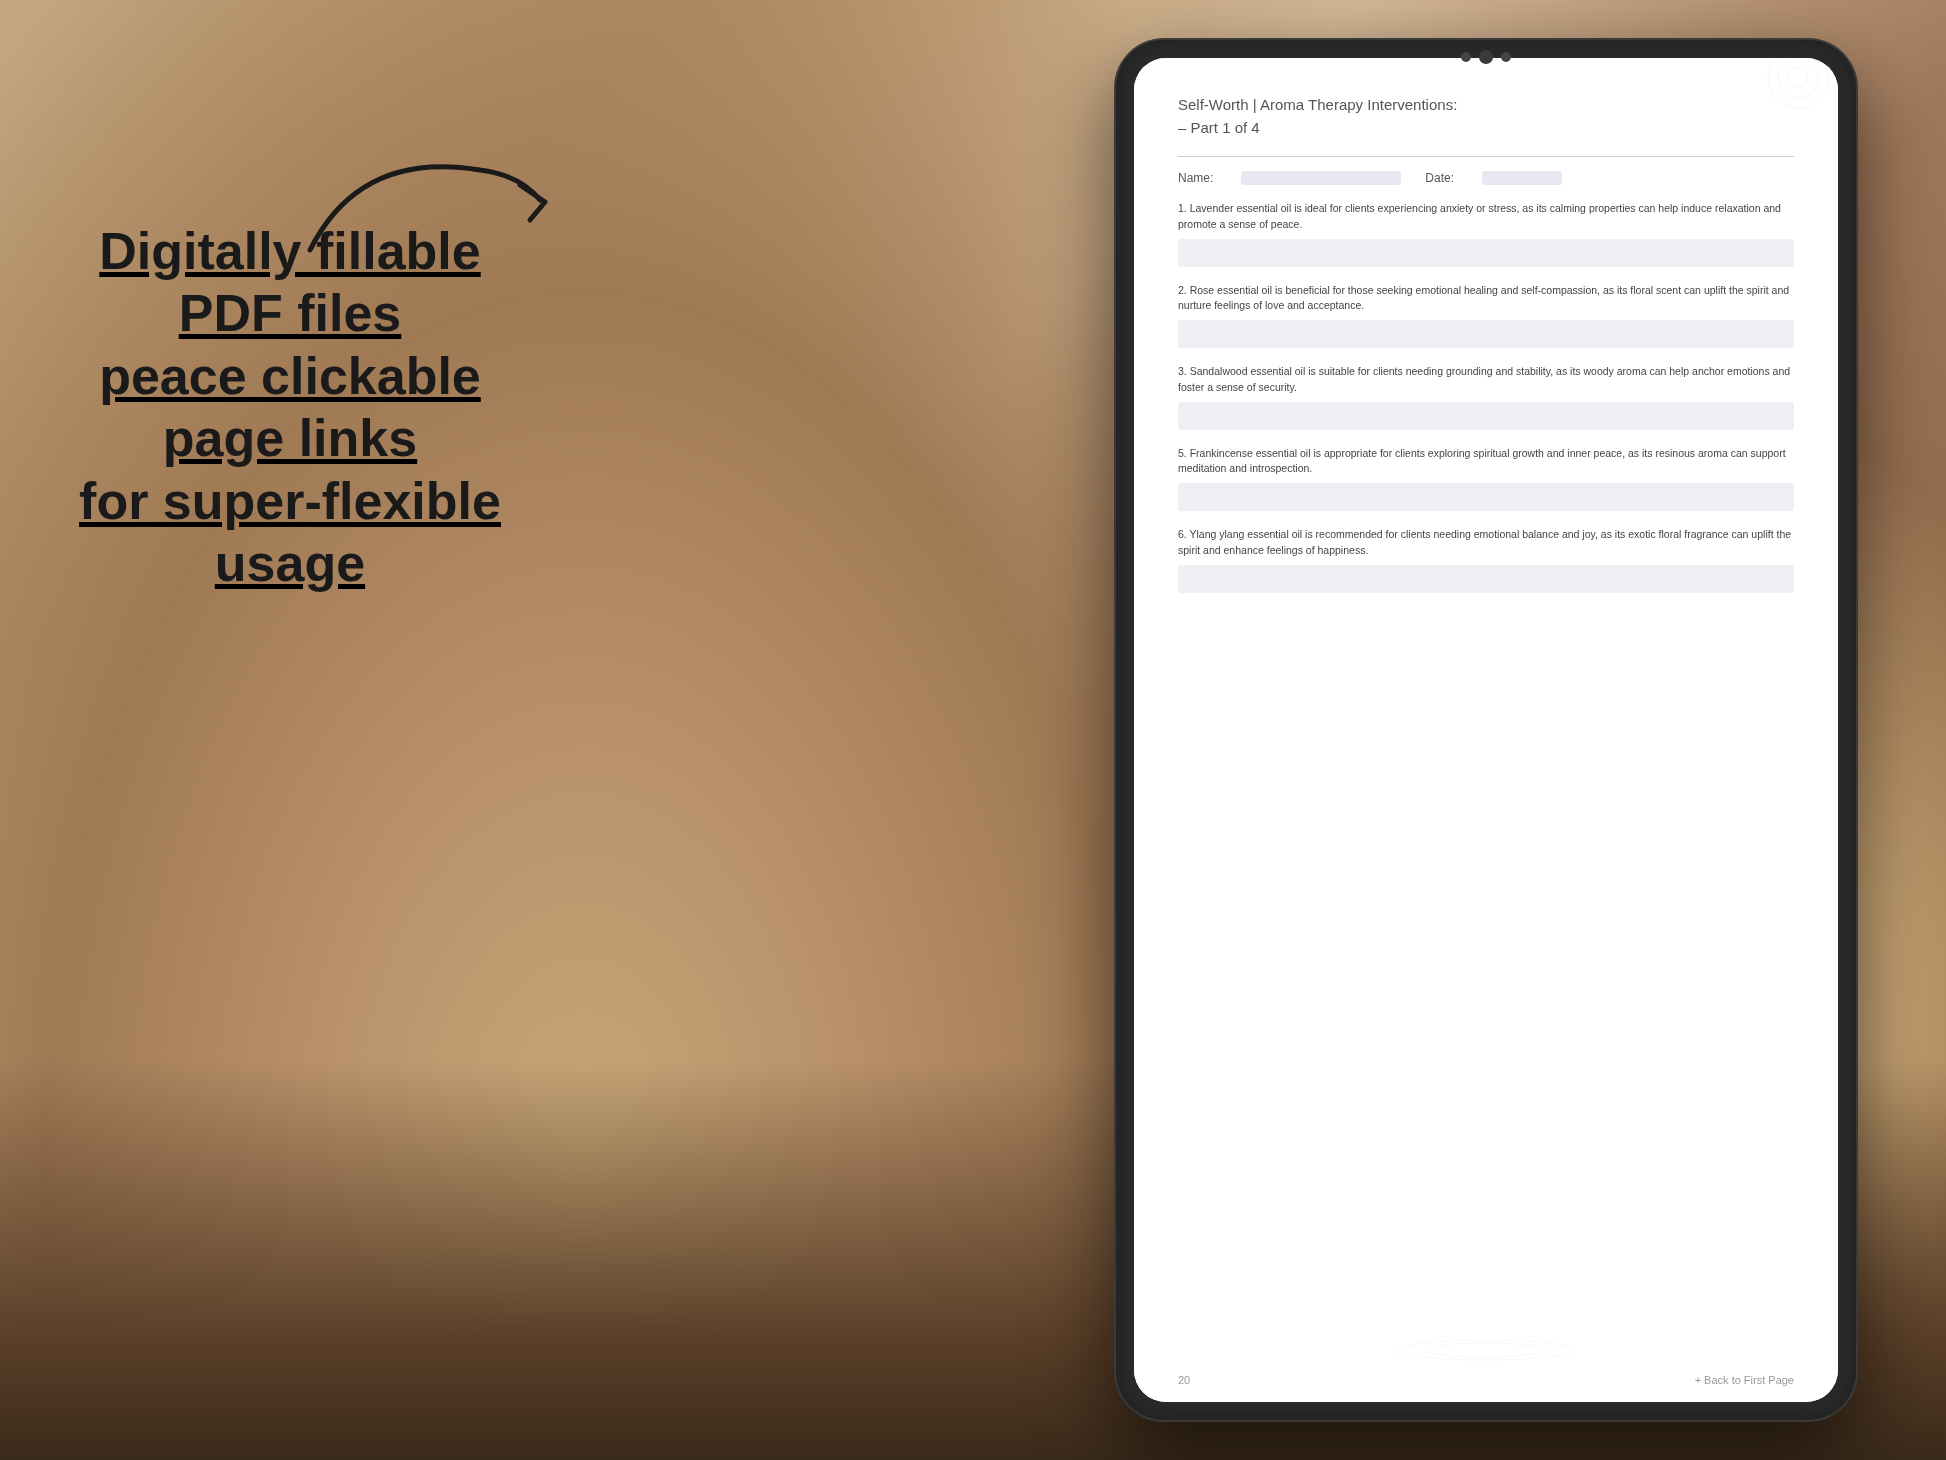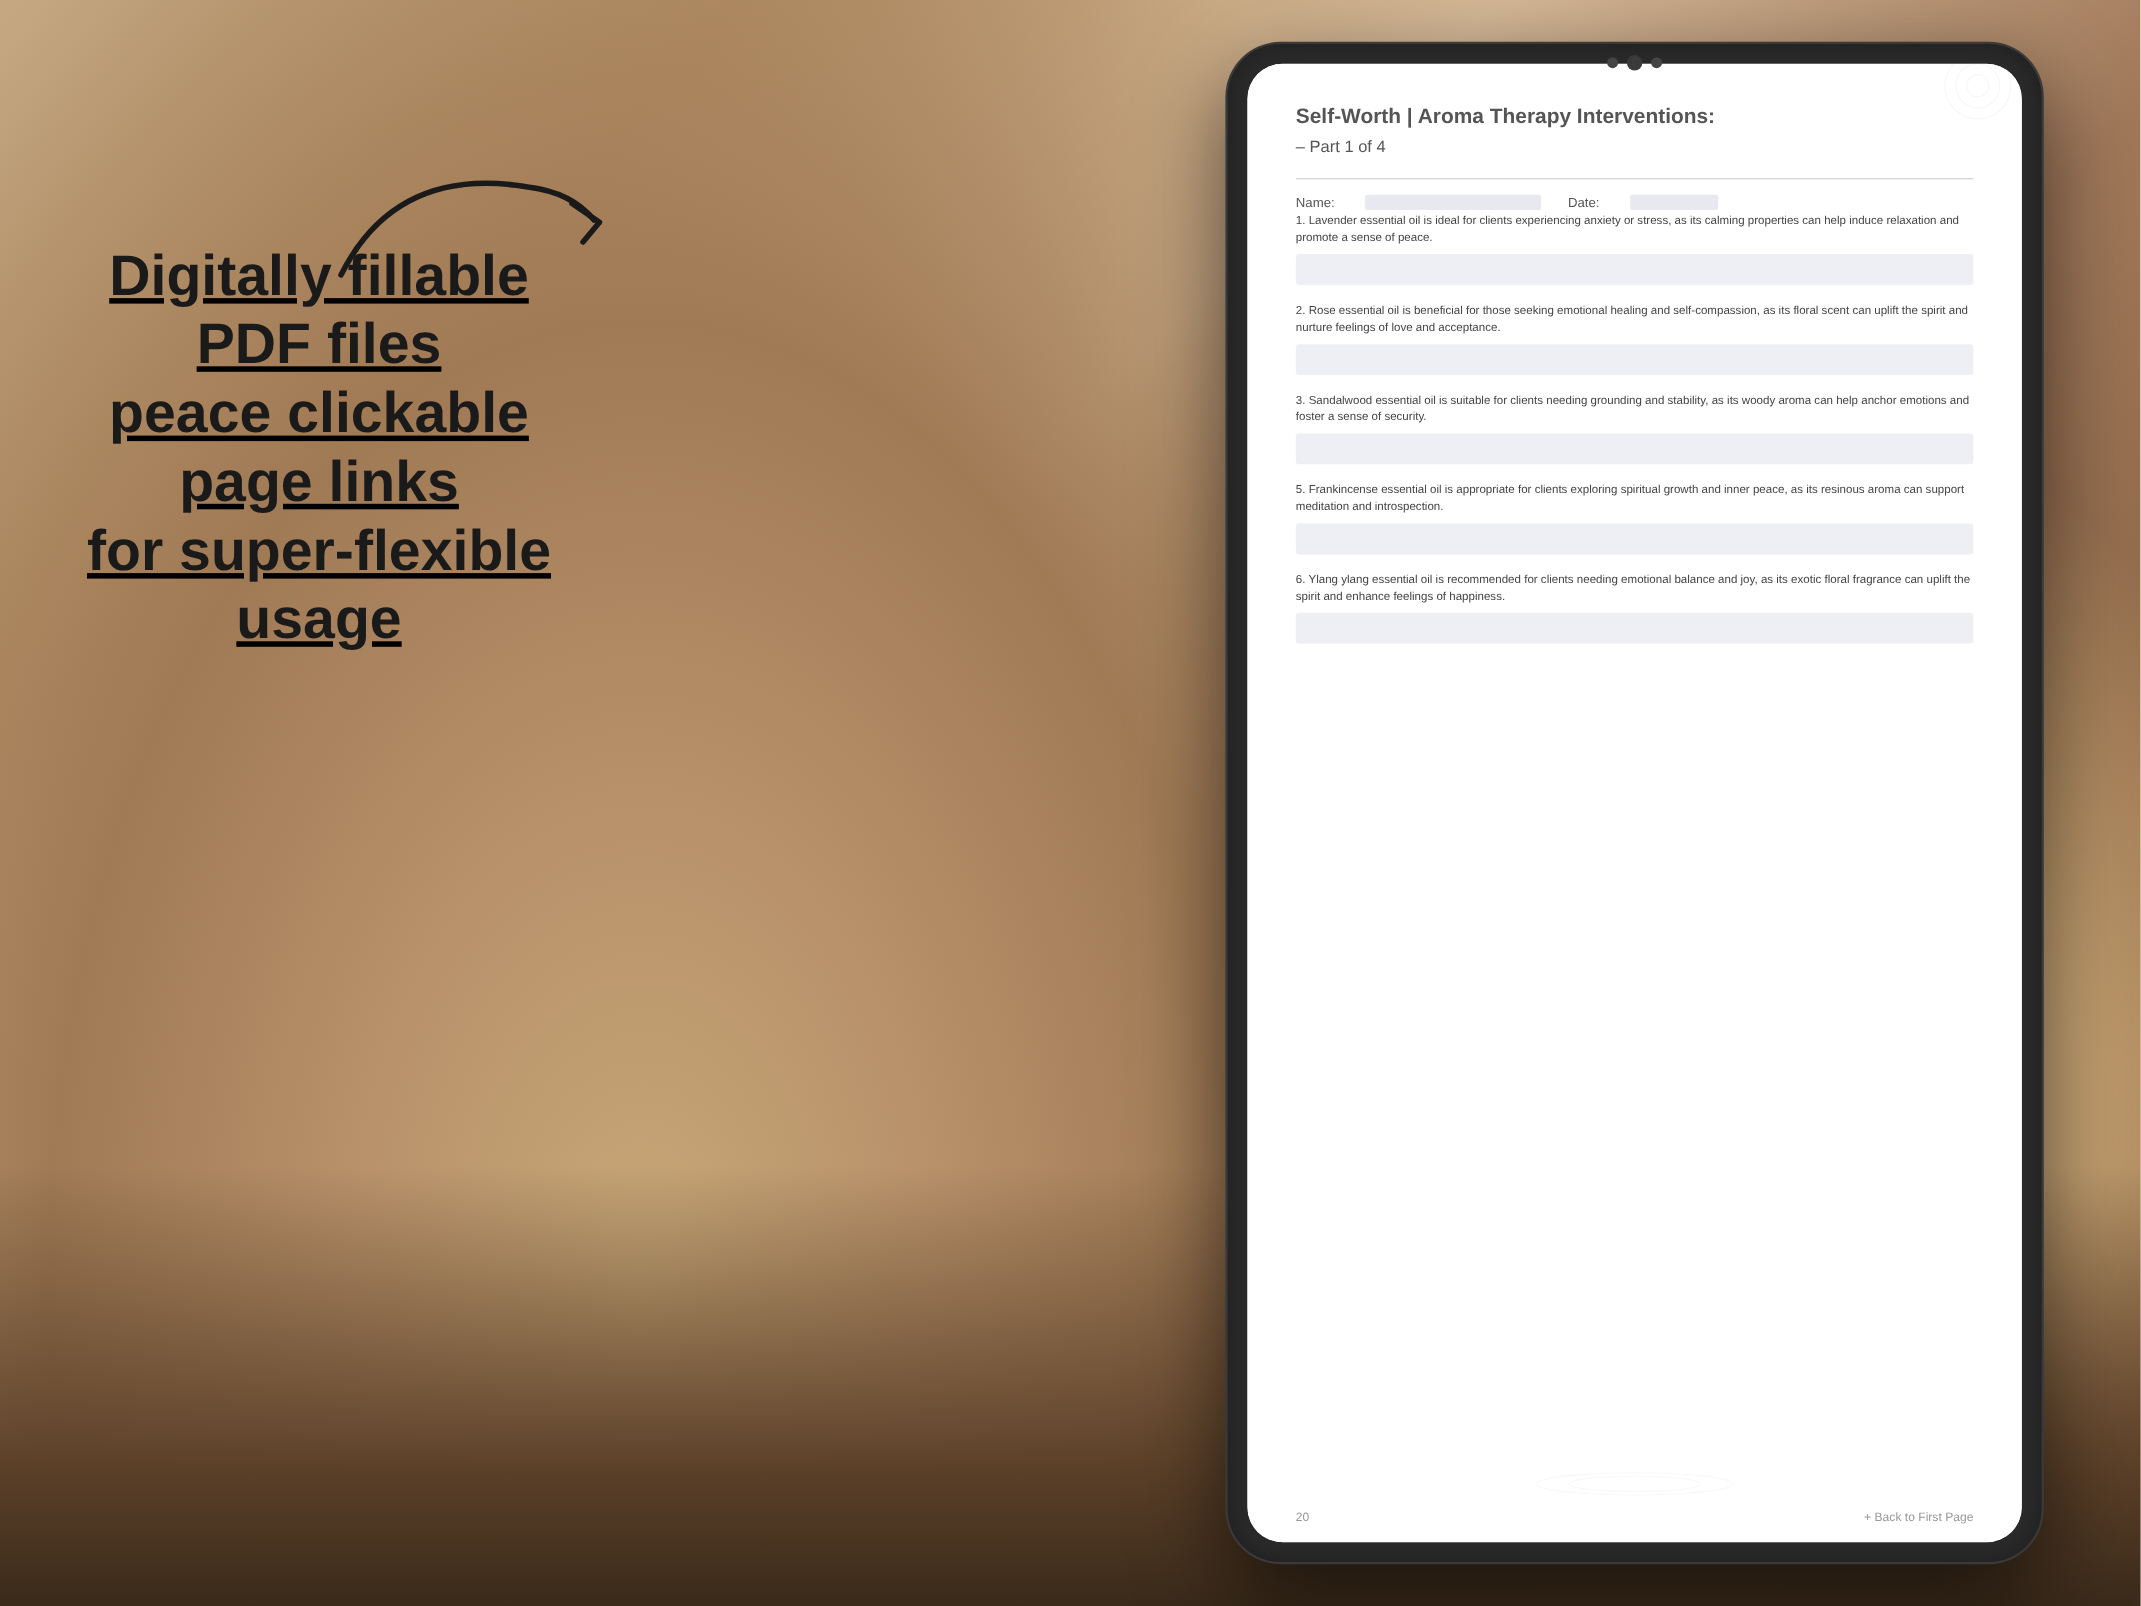--- a/index.html
+++ b/index.html
@@ -142,11 +142,11 @@
     }
 
     .pdf-title {
-      font-size: 19px;
+      font-size: 15px;
       color: #555;
       font-family: Arial, Helvetica, sans-serif;
       margin-bottom: 4px;
-      font-weight: bold;
+      font-weight: normal;
       line-height: 1.4;
     }
 

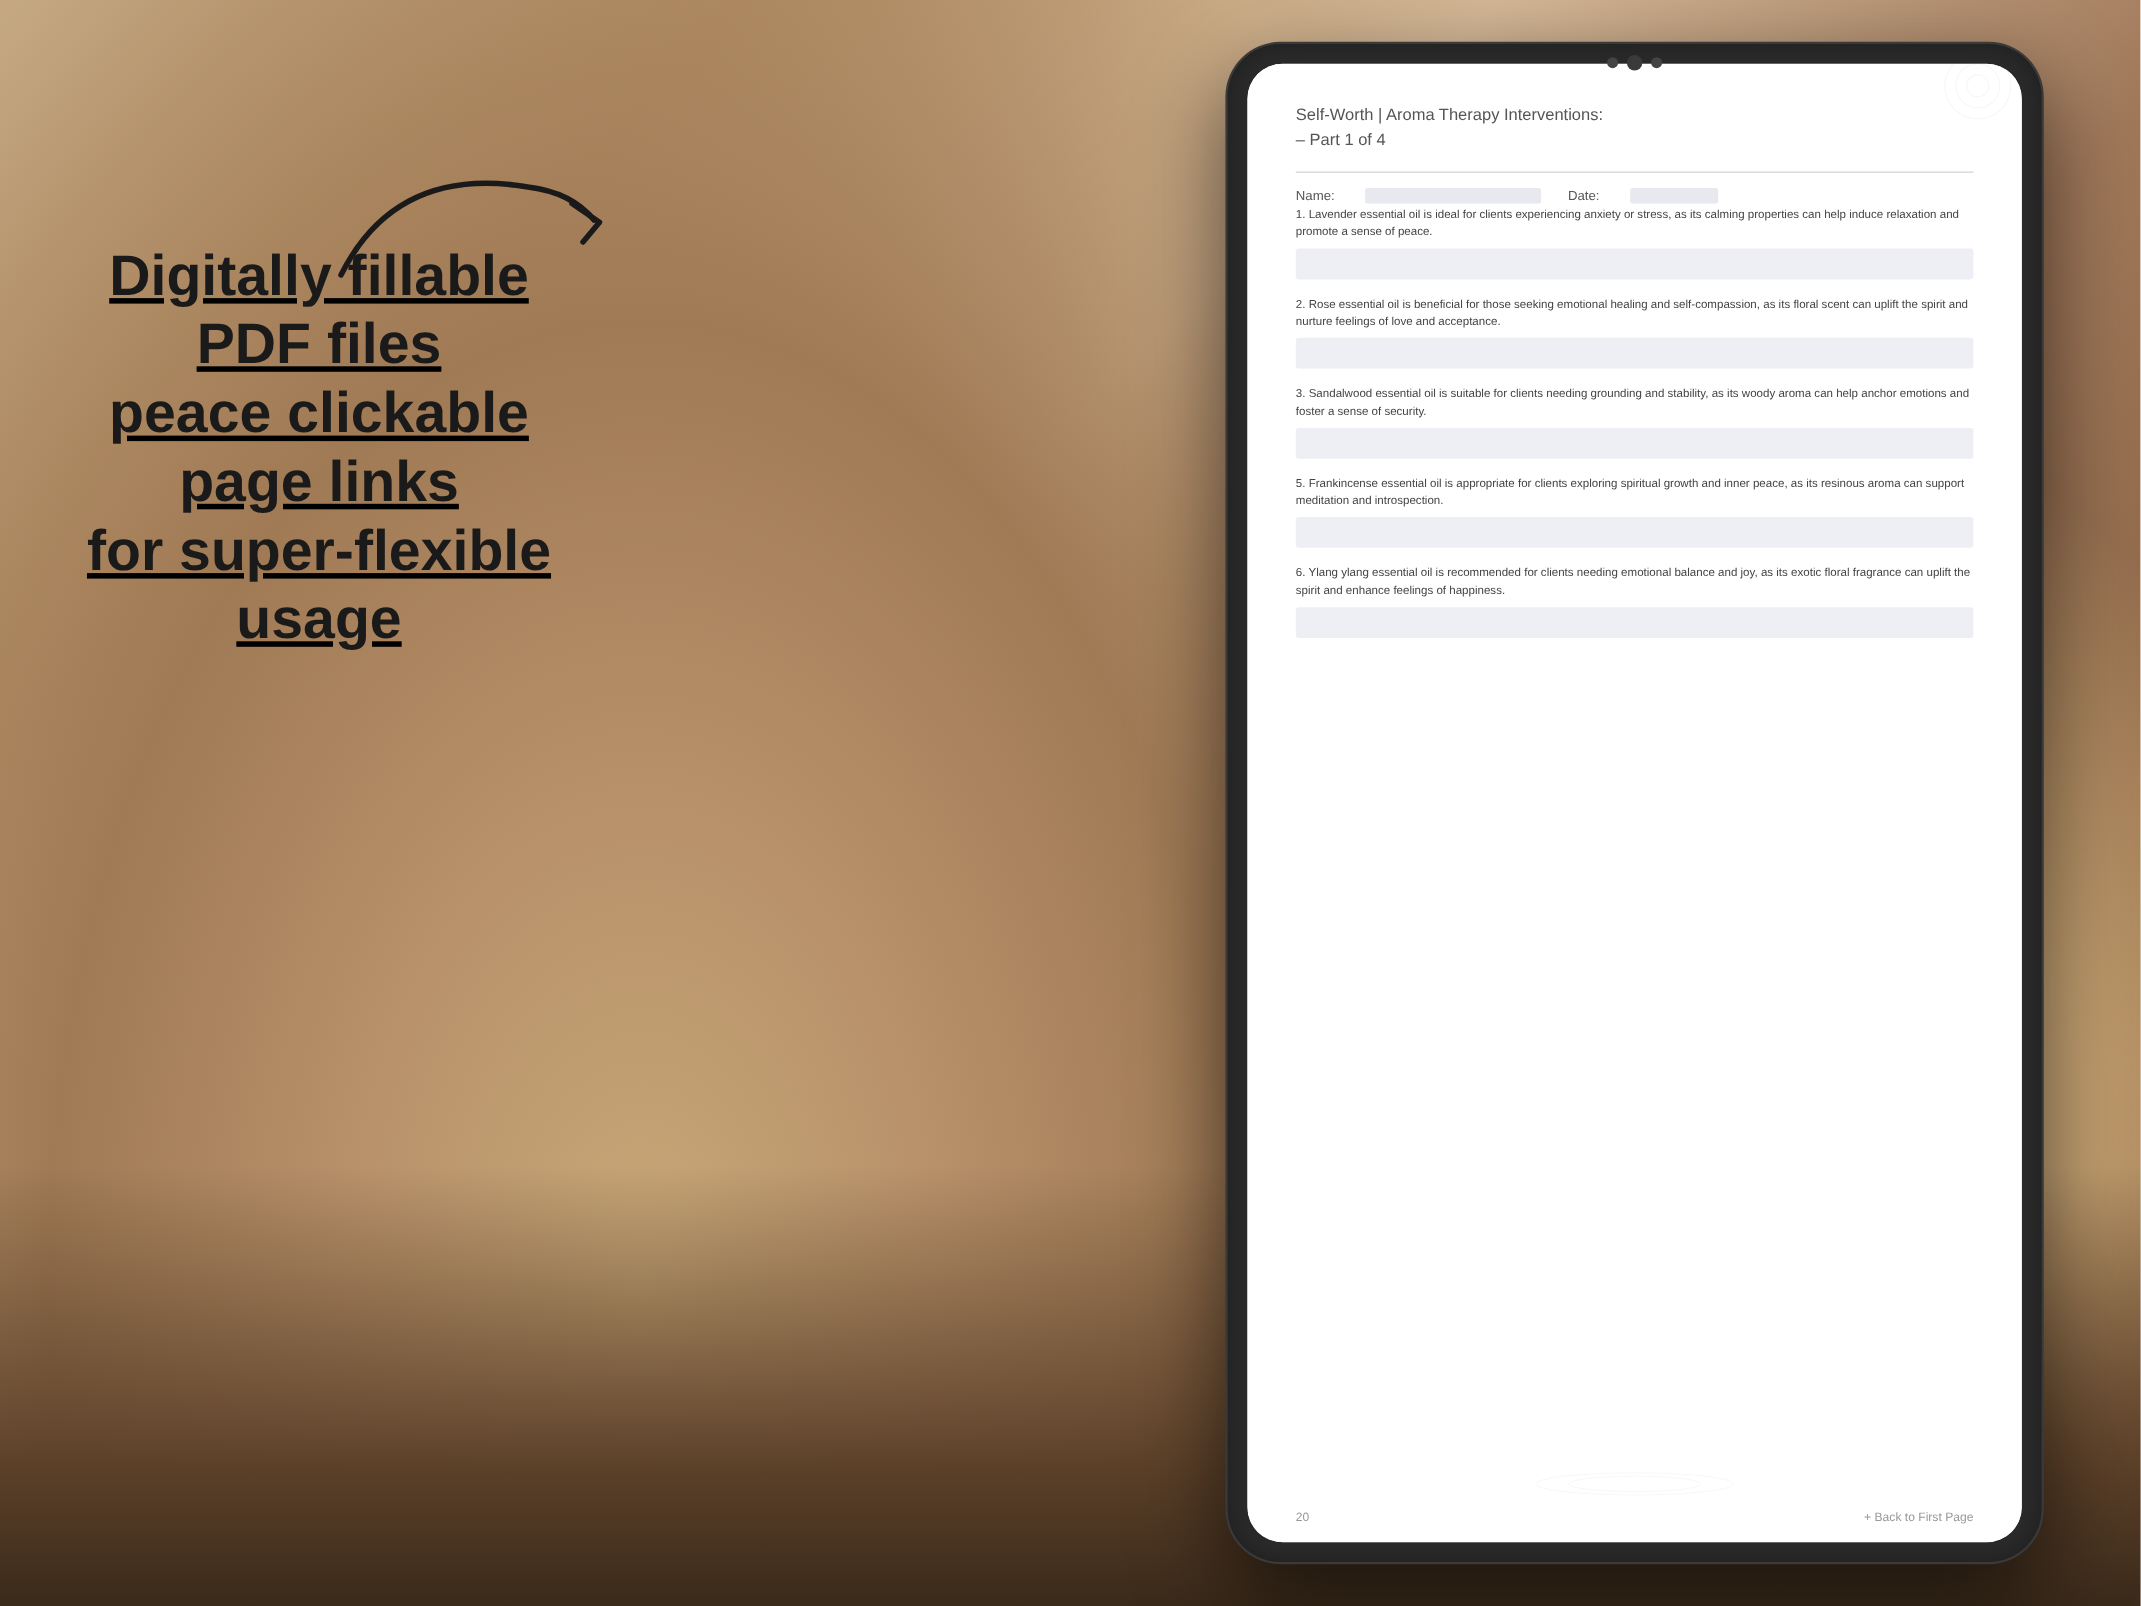--- a/index.html
+++ b/index.html
@@ -167,7 +167,7 @@
       display: flex;
       align-items: center;
       gap: 24px;
-      margin-bottom: 3px;
+      margin-bottom: 16px;
       font-size: 12px;
       color: #555;
     }

